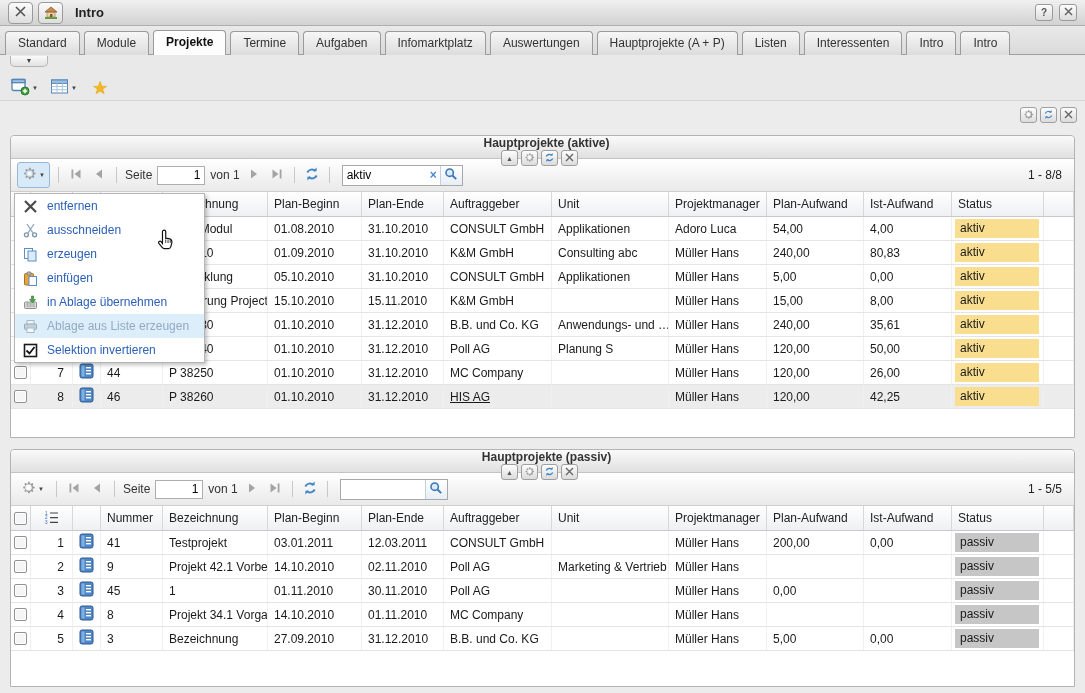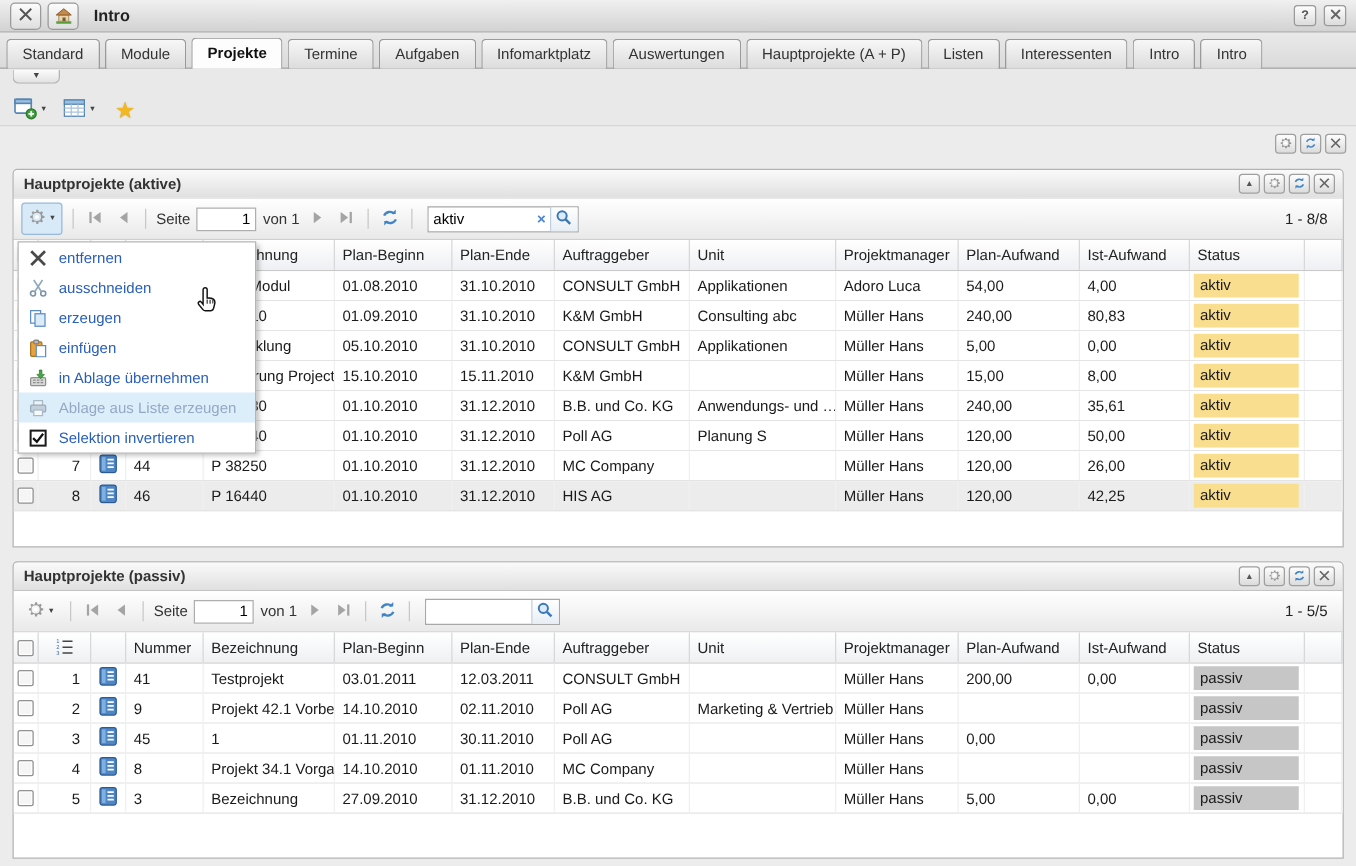--- a/index.html
+++ b/index.html
@@ -32,7 +32,7 @@
   .p1 { top:34px; height:303px; }
   .p2 { top:348px; height:238px; }
   .panel-hd { height:23px; background:linear-gradient(#fafafa,#e0e0e0); border-bottom:1px solid #c3c3c3;
-    border-radius:4px 4px 0 0; display:flex; align-items:center; }
+    border-radius:4px 4px 0 0; display:flex; align-items:center;flex-direction:column; }
   .panel-hd .ttl { font-weight:bold; color:#333; padding-left:8px; flex:1; }
   .panel-hd .hd-btns { display:flex; gap:3px; padding-right:6px; }
   .hd-btn { width:17px; height:16px; background:linear-gradient(#fdfdfd,#dcdcdc); border:1px solid #9f9f9f;

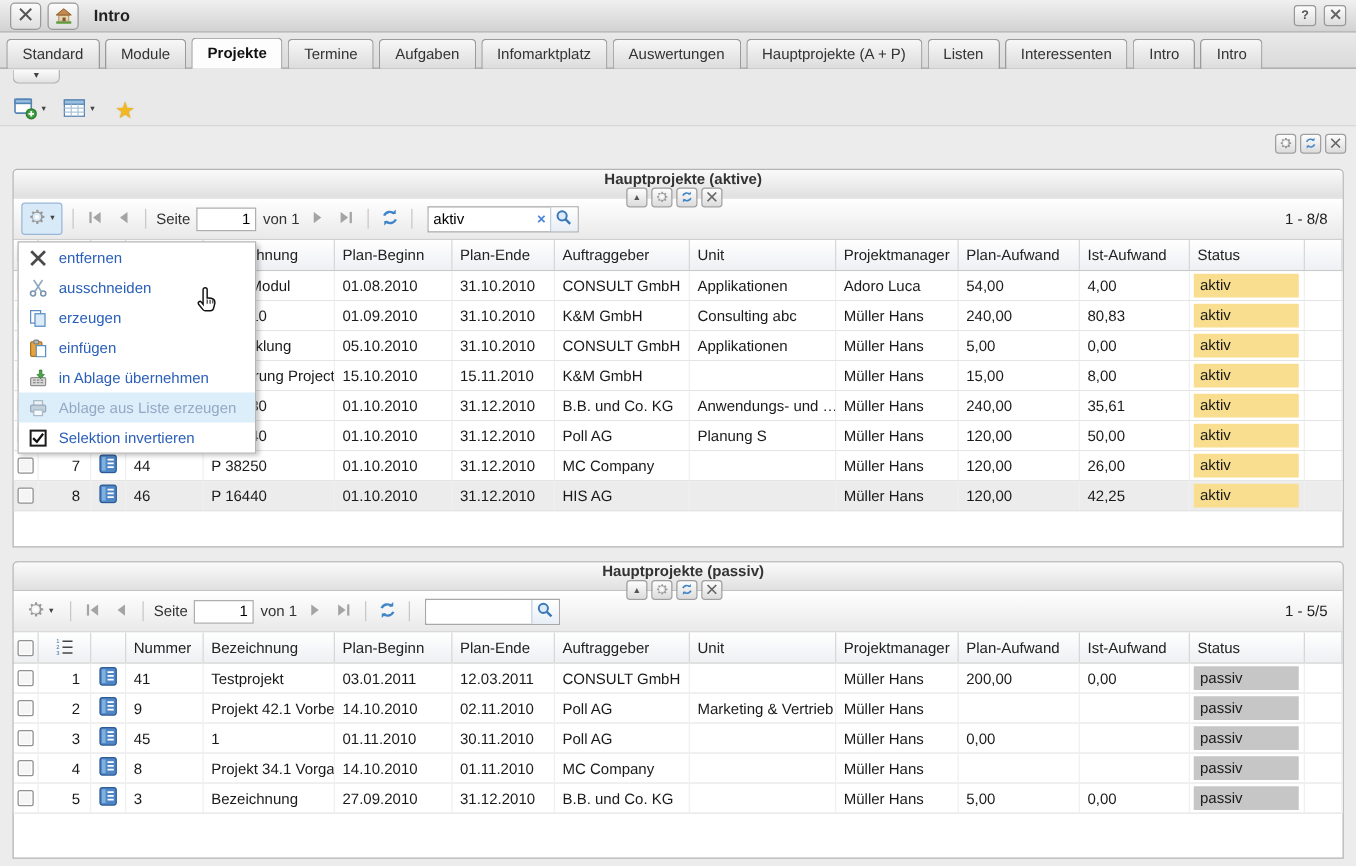--- a/index.html
+++ b/index.html
@@ -486,7 +486,7 @@
             </svg></span>
         </div>
         <div class="g-cell" style="width: 62px;">46</div>
-        <div class="g-cell" style="width: 105px;">P 16440</div>
+        <div class="g-cell" style="width: 105px;">P 38260</div>
         <div class="g-cell" style="width: 94px;">01.10.2010</div>
         <div class="g-cell" style="width: 82px;">31.12.2010</div>
         <div class="g-cell" style="width: 108px;">HIS AG</div>

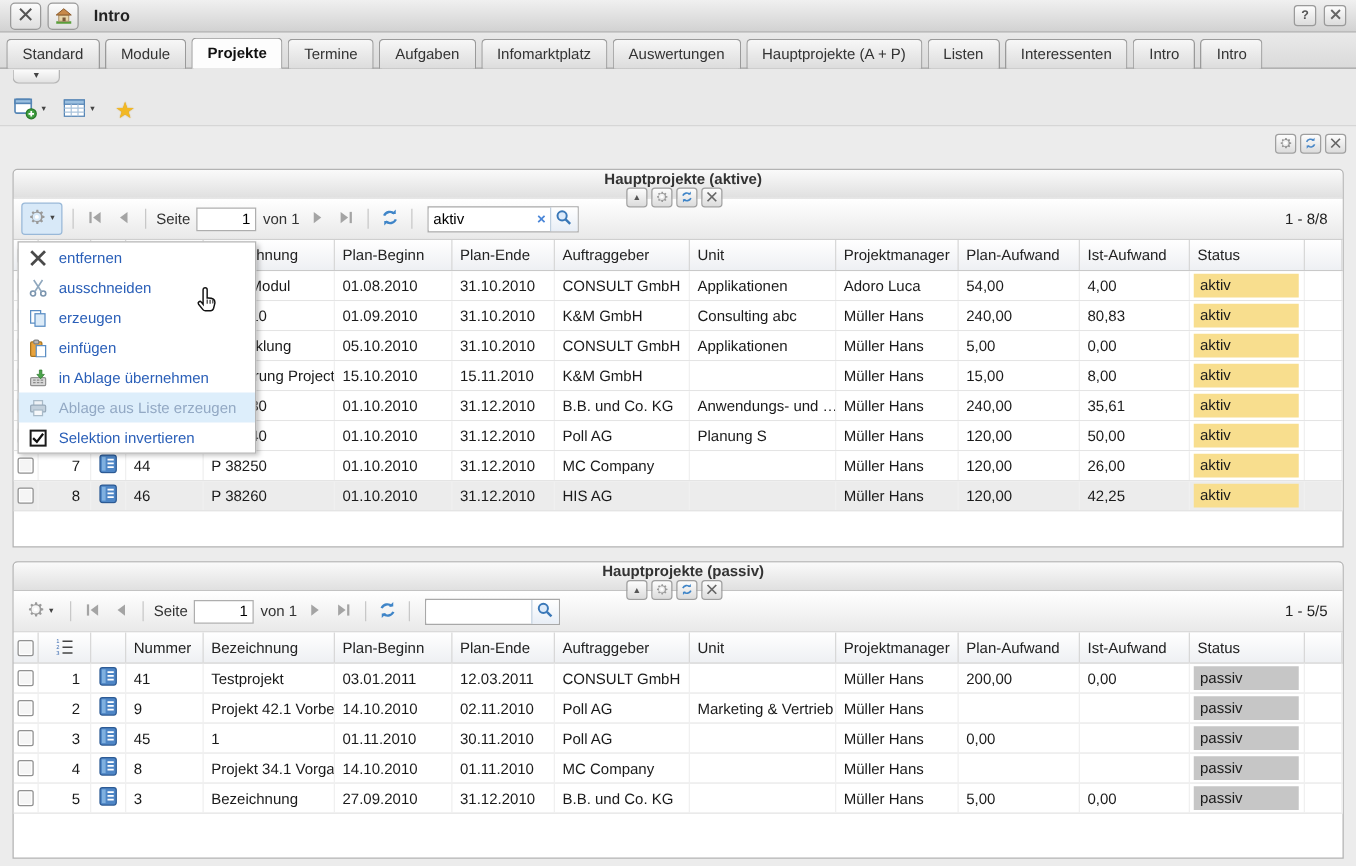--- a/index.html
+++ b/index.html
@@ -489,7 +489,7 @@
         <div class="g-cell" style="width: 105px;">P 38260</div>
         <div class="g-cell" style="width: 94px;">01.10.2010</div>
         <div class="g-cell" style="width: 82px;">31.12.2010</div>
-        <div class="g-cell" style="width: 108px;">HIS AG</div>
+        <div class="g-cell" style="width: 108px; text-decoration: underline;">HIS AG</div>
         <div class="g-cell" style="width: 117px;"></div>
         <div class="g-cell" style="width: 98px;">Müller Hans</div>
         <div class="g-cell" style="width: 97px;">120,00</div>

